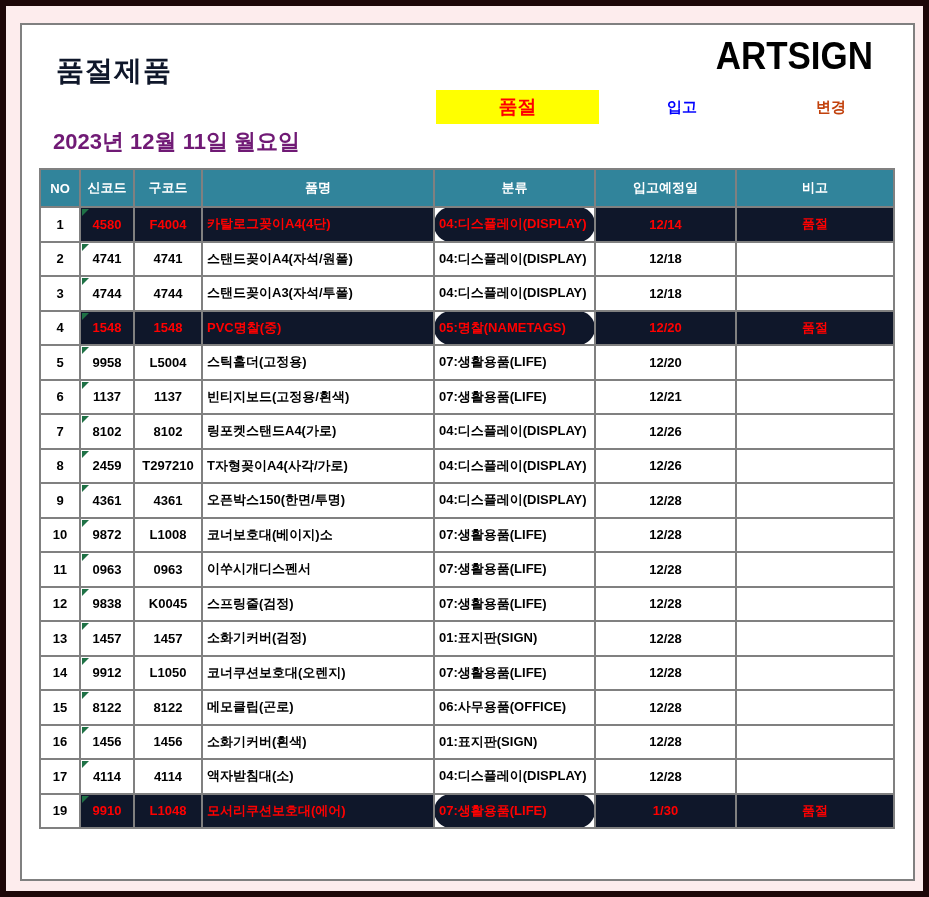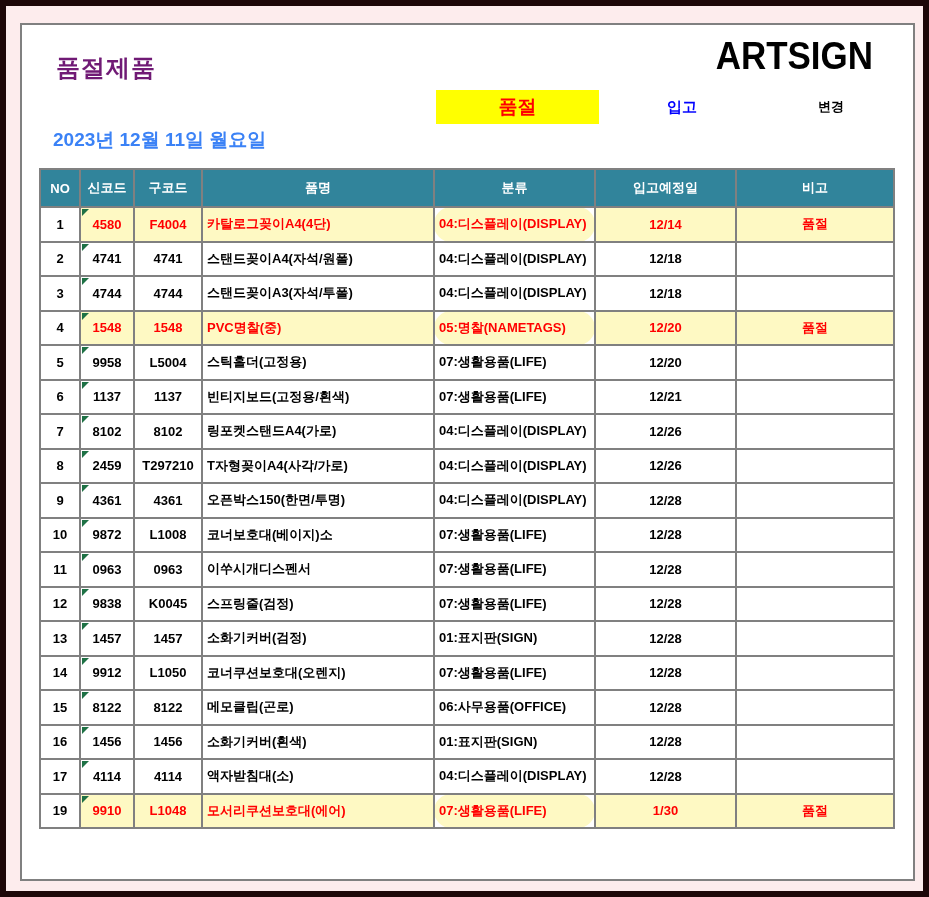--- a/index.html
+++ b/index.html
@@ -20,7 +20,7 @@
   }
   .page-title{
     position:absolute;left:34px;top:27px;
-    font-size:24px;font-weight:bold;color:#701a75;letter-spacing:1px;
+    font-size:28px;font-weight:bold;color:#0f172a;letter-spacing:1px;
   }
   .logo{
     position:absolute;right:40px;top:10px;

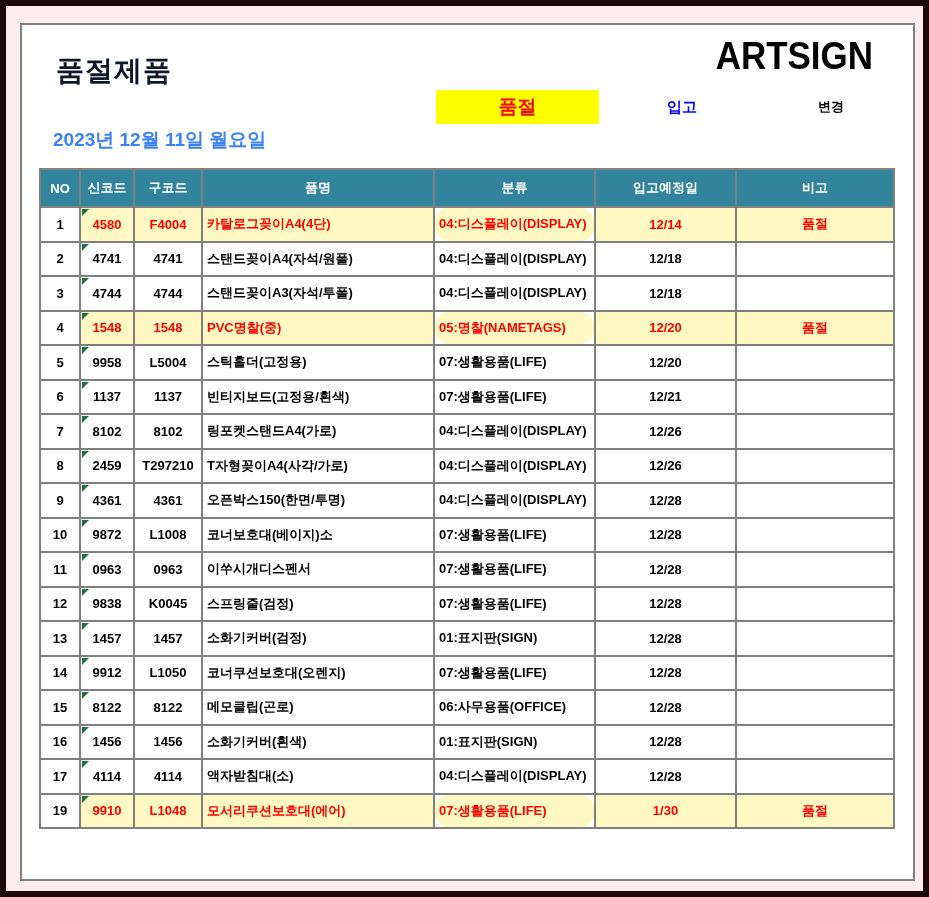--- a/index.html
+++ b/index.html
@@ -42,7 +42,7 @@
   }
   .tab-change{
     position:absolute;left:744px;top:68px;width:130px;height:28px;
-    color:#000000;font-size:13px;font-weight:bold;
+    color:#c2410c;font-size:15px;font-weight:bold;
     display:flex;align-items:center;justify-content:center;cursor:pointer;
   }
   .date-line{

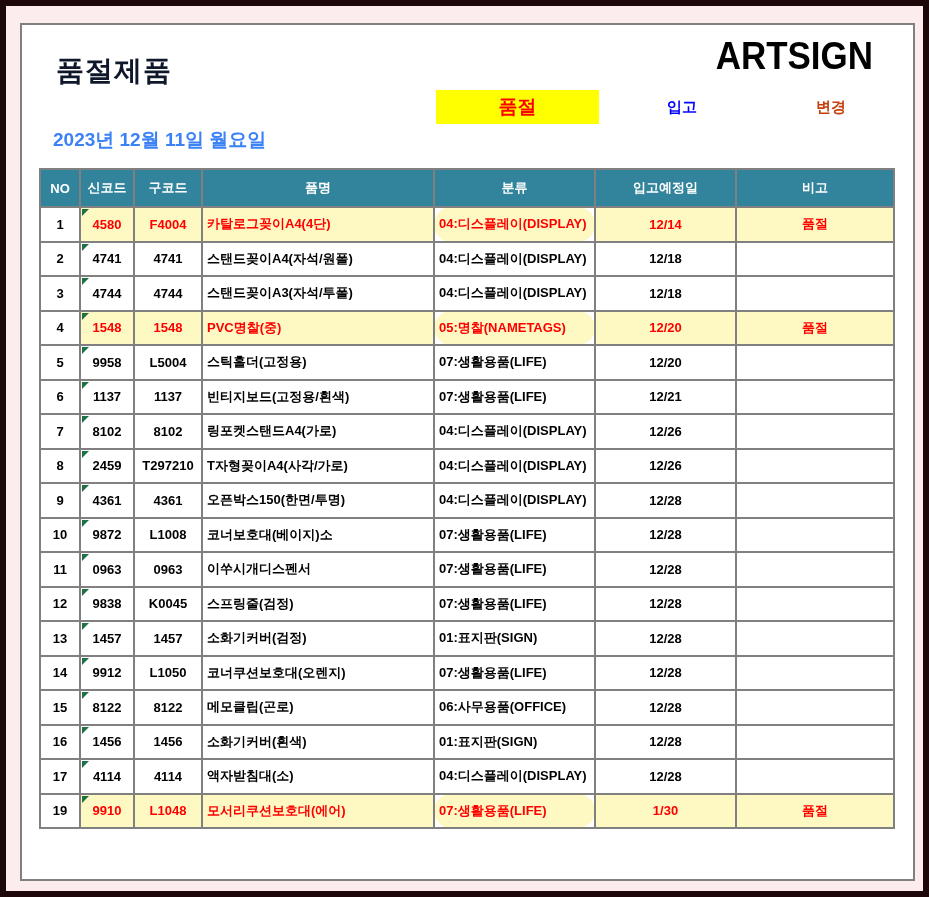--- a/index.html
+++ b/index.html
@@ -47,7 +47,7 @@
   }
   .date-line{
     position:absolute;left:31px;top:102px;
-    font-size:19px;font-weight:bold;color:#3b82f6;
+    font-size:22px;font-weight:bold;color:#701a75;
   }
   table.grid{
     position:absolute;left:17px;top:143px;

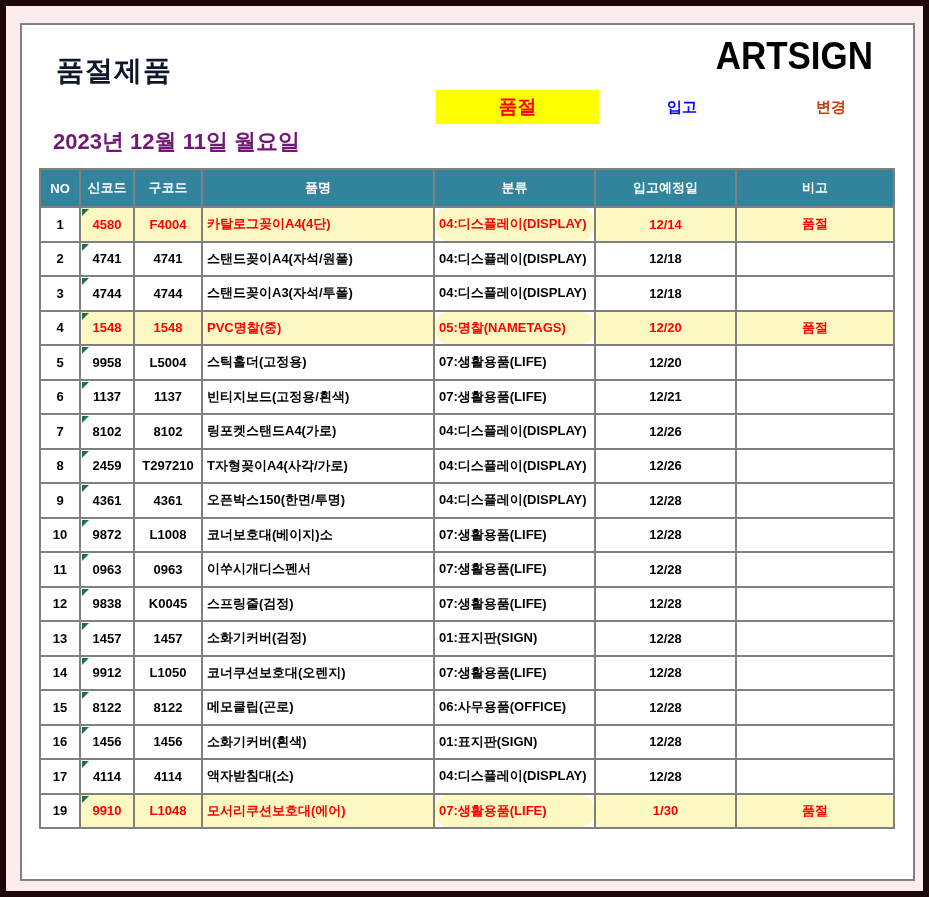--- a/index.html
+++ b/index.html
@@ -71,7 +71,7 @@
   td.col-cat{text-align:left;border-radius:17px;}
   td.col-due{text-align:center;}
   td.col-note{text-align:center;}
-  tr.hl td{background:#fef9c3;color:#ff0000;}
+  tr.hl td{background:#0f172a;color:#ff0000;}
   tr.hl td.col-no{background:#ffffff;color:#000000;}
   .tri{
     position:absolute;left:1px;top:1px;width:0;height:0;

